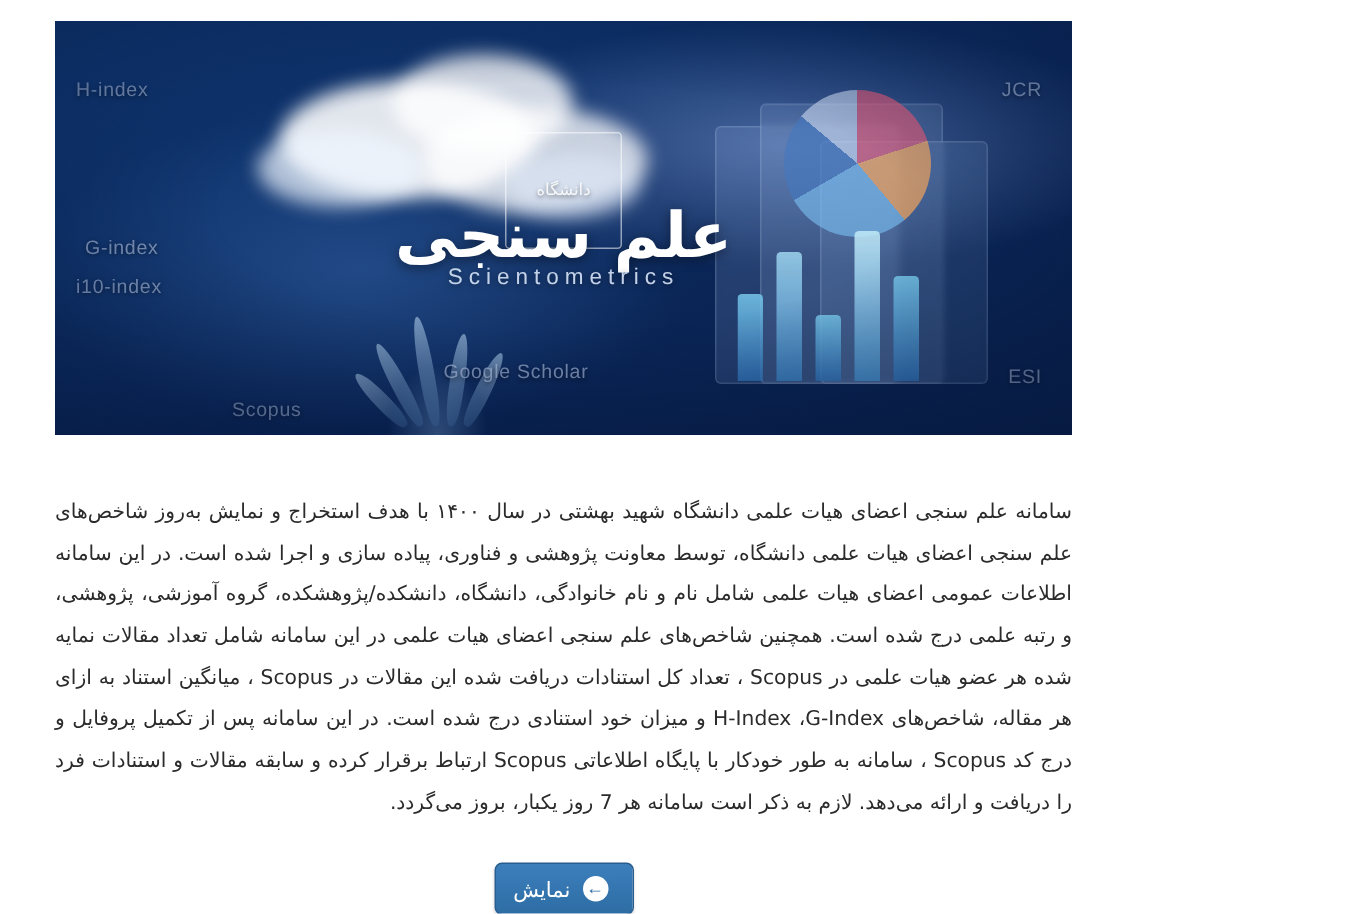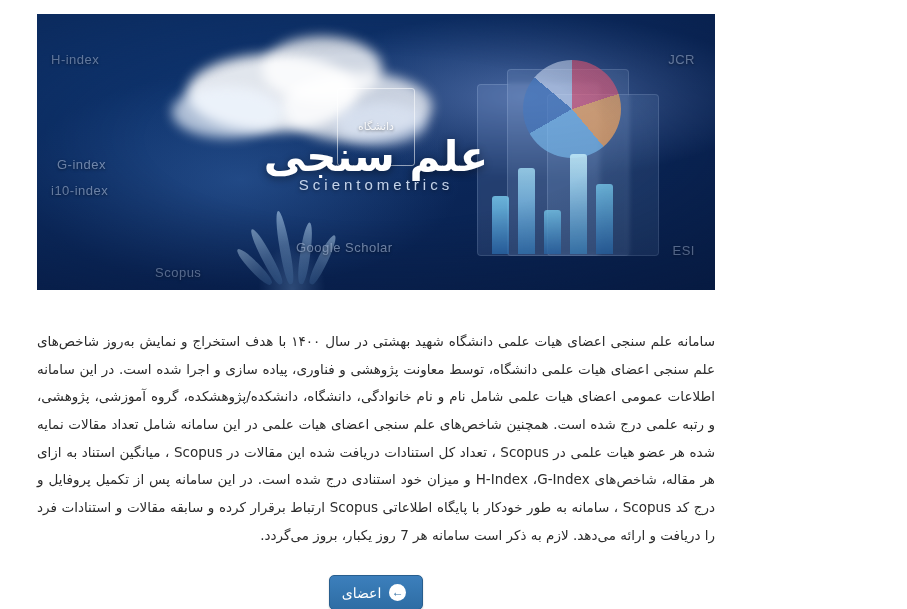--- a/index.html
+++ b/index.html
@@ -286,7 +286,7 @@
     <div class="btn-row">
       <button class="login-btn">
         <span class="arrow-icon">←</span>
-        <span>اعضای</span>
+        <span>نمایش</span>
       </button>
     </div>
 

